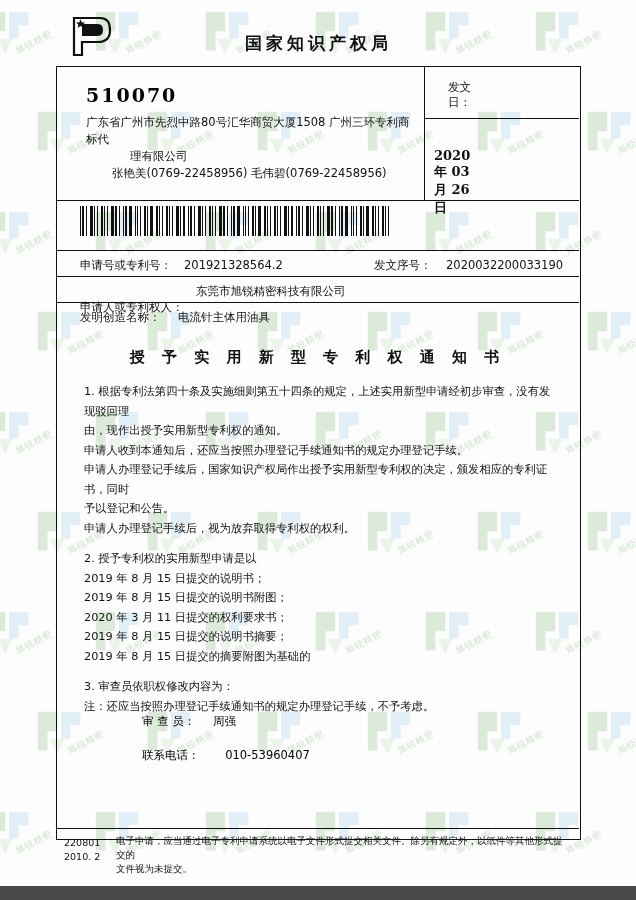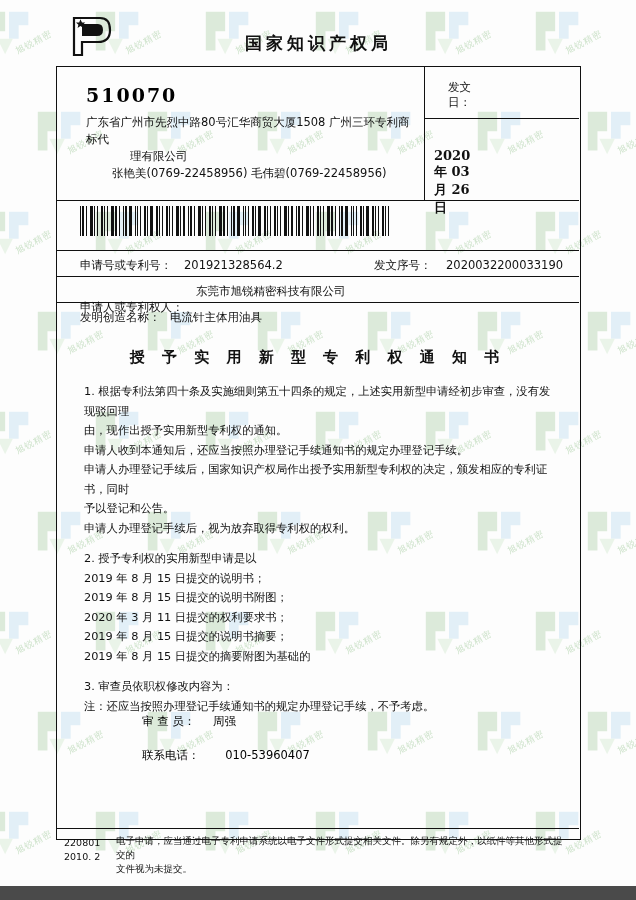--- a/index.html
+++ b/index.html
@@ -581,7 +581,7 @@
     <div class="cell-pad row-val" style="left:140px;top:274px;">东莞市旭锐精密科技有限公司</div>
 
     <div class="cell-pad row-label" style="left:24px;top:300px;">发明创造名称：</div>
-    <div class="cell-pad row-val" style="left:114px;top:300px;">电流针主体用油具</div>
+    <div class="cell-pad row-val" style="left:122px;top:300px;">电流针主体用油具</div>
 
     <div class="main-title" style="top:338px;">授 予 实 用 新 型 专 利 权 通 知 书</div>
 

